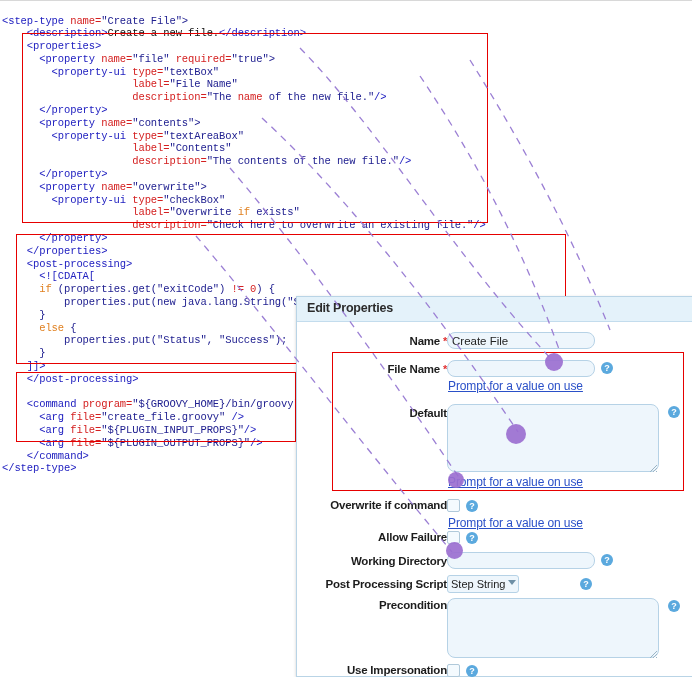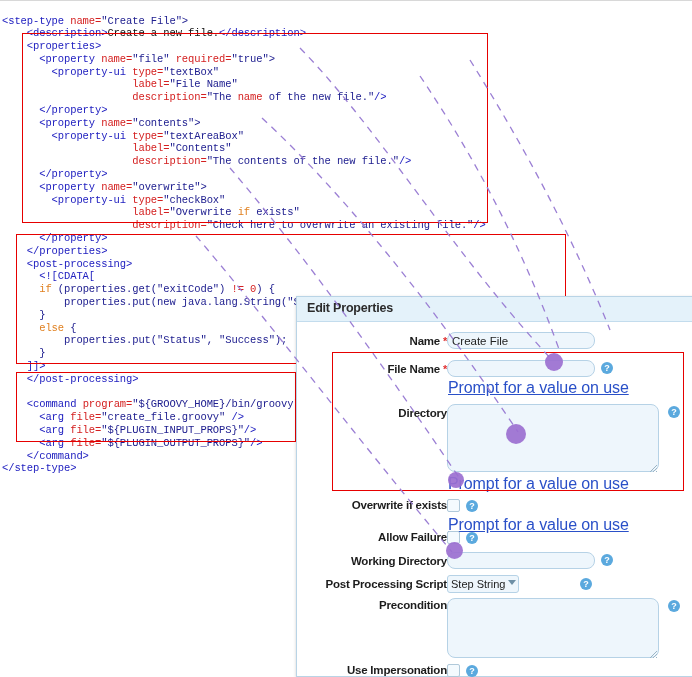--- a/index.html
+++ b/index.html
@@ -160,7 +160,7 @@
   .prompt {
     position: absolute;
     left: 151px;
-    font-size: 16px;
+    font-size: 12px;
     color: #2a50c8;
     text-decoration: underline;
     white-space: nowrap;

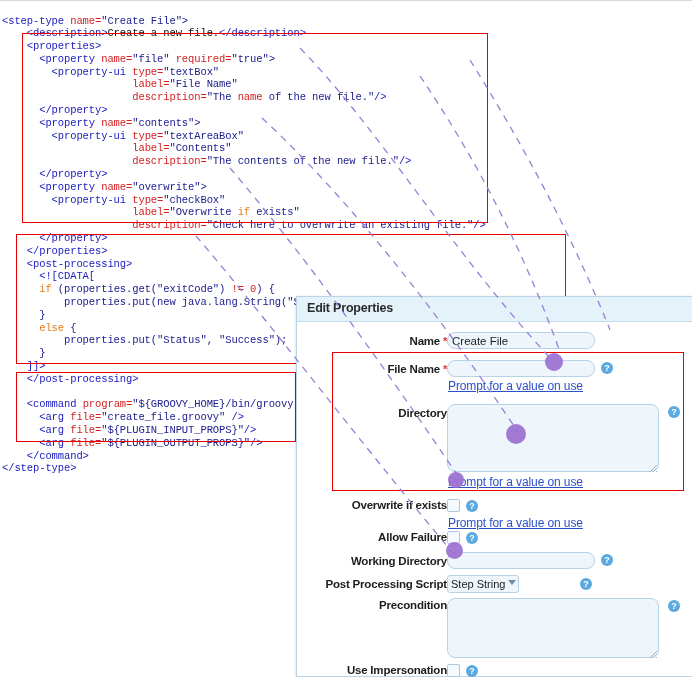--- a/index.html
+++ b/index.html
@@ -275,7 +275,7 @@
 
       <div class="row" style="top:82px;">
         <div class="lbl" style="top:3px;">
-          <span>Directory</span>
+          <span>Default</span>
         </div>
         <textarea class="fld area" style="top: 0px; width: 212px; height: 68px;"></textarea>
         <svg class="resize-grip" style="left:352px; top:60px;" viewBox="0 0 9 9">

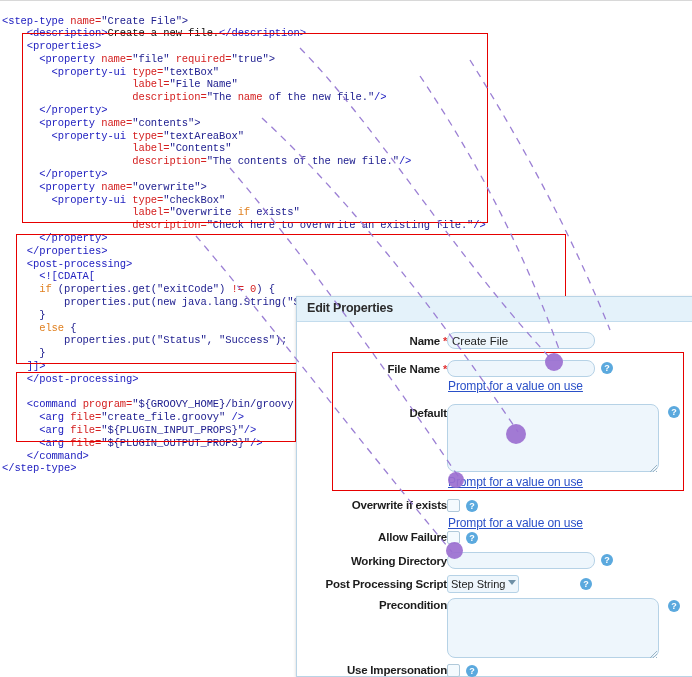--- a/index.html
+++ b/index.html
@@ -289,7 +289,7 @@
 
       <div class="row" style="top:176px;">
         <div class="lbl" style="top:1px;">
-          <span>Overwrite if exists</span>
+          <span>Overwrite if command</span>
         </div>
         <div class="chk" style="top:1px;"></div>
         <div class="help" style="left:169px; top:2px;">?</div>

